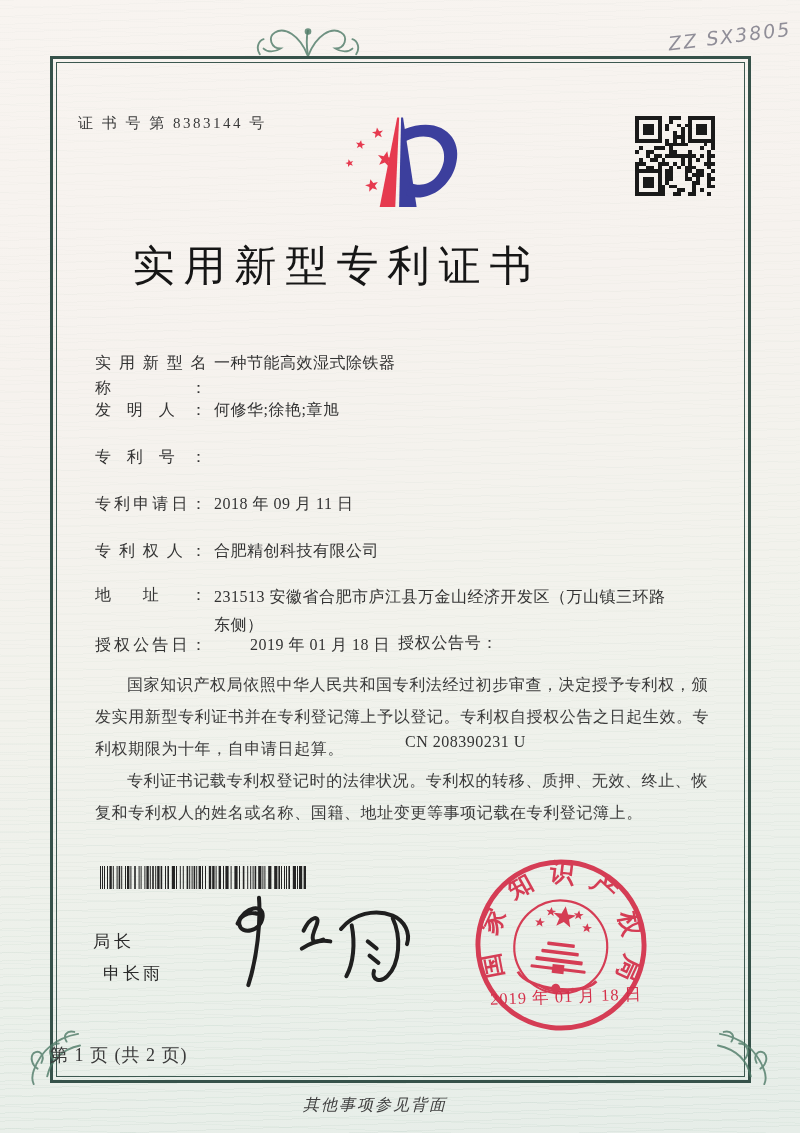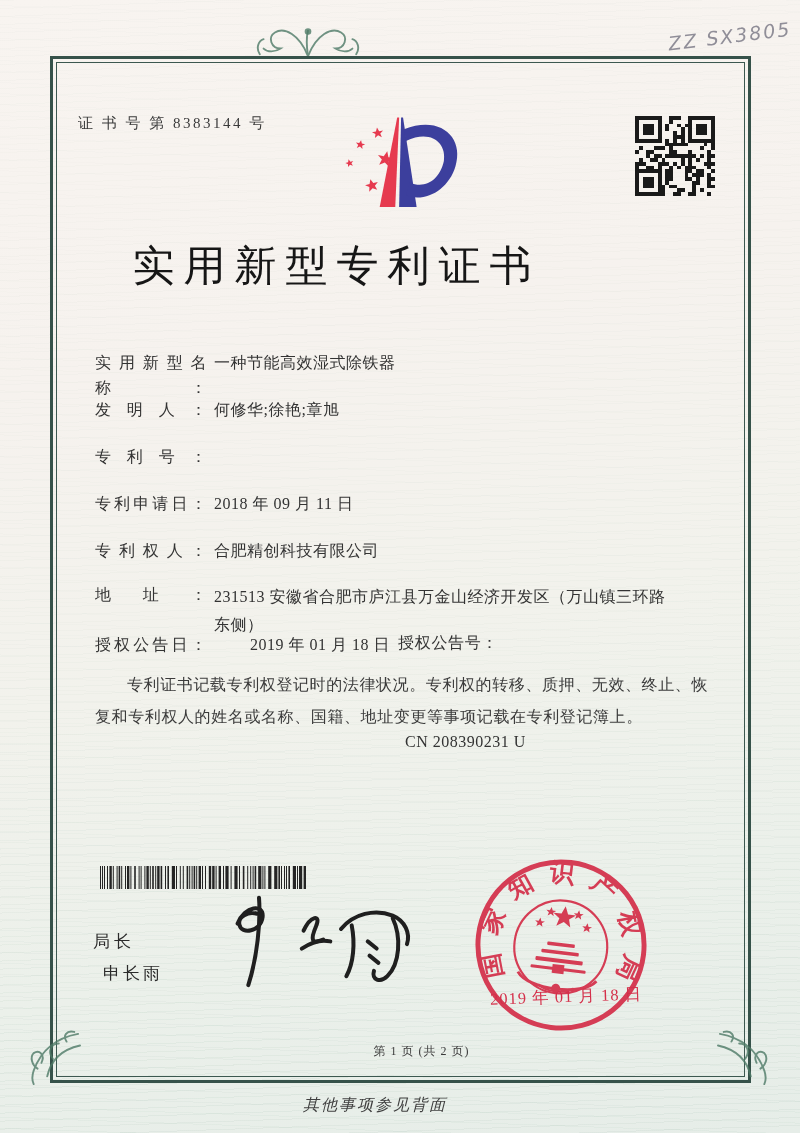--- a/index.html
+++ b/index.html
@@ -381,6 +381,7 @@
   </div>
 
   <div class="body-text">
+    <p>国家知识产权局依照中华人民共和国专利法经过初步审查，决定授予专利权，颁发实用新型专利证书并在专利登记簿上予以登记。专利权自授权公告之日起生效。专利权期限为十年，自申请日起算。</p>
     <p>专利证书记载专利权登记时的法律状况。专利权的转移、质押、无效、终止、恢复和专利权人的姓名或名称、国籍、地址变更等事项记载在专利登记簿上。</p>
   </div>
 

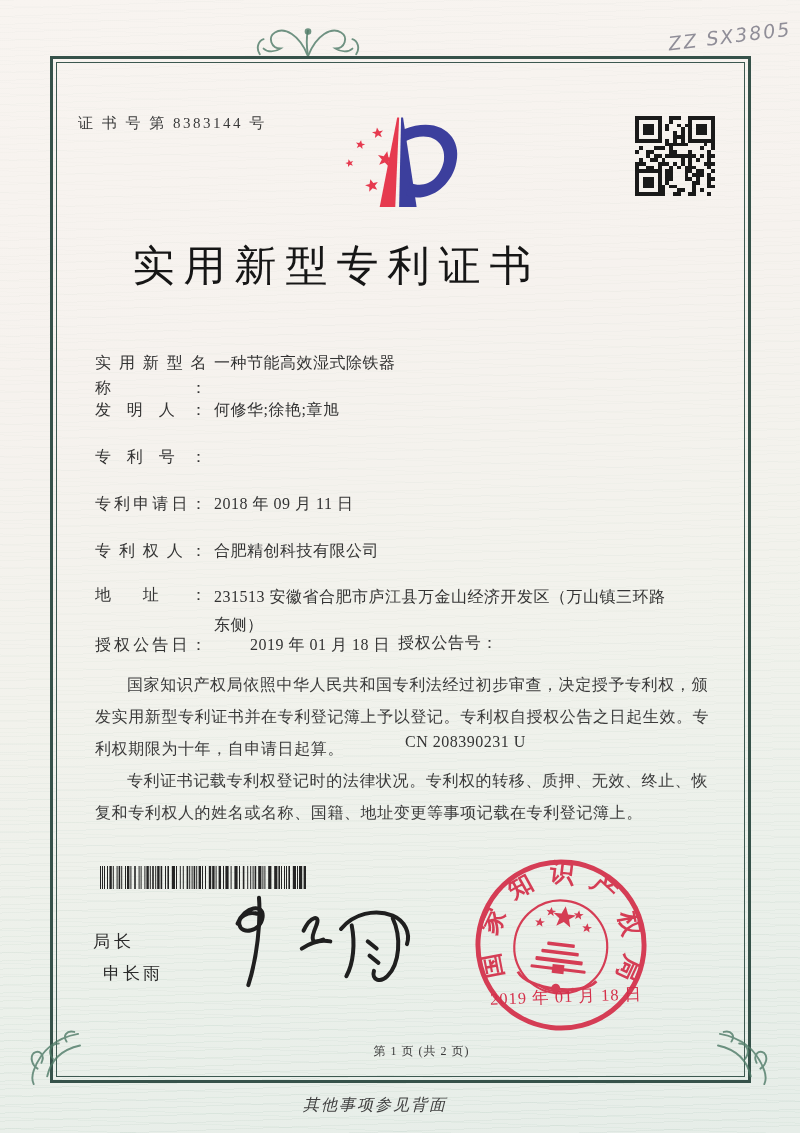--- a/index.html
+++ b/index.html
@@ -48,8 +48,8 @@
   .seal{position:absolute; left:472px; top:856px; transform:rotate(7deg); opacity:.93;}
   .seal-date{position:absolute; left:490px; top:986px; font-size:16.5px; color:#d4304a;
     letter-spacing:1px; transform:rotate(-2deg); font-weight:500;}
-  .page-number{position:absolute; left:50px; top:1043px; width:695px; text-align:center;
-    font-size:12px; letter-spacing:1px; color:#3a3a3a;padding-left:24px;}
+  .page-number{position:absolute; left:50px; top:1043px; width:695px; text-align:left;
+    font-size:18px; letter-spacing:1px; color:#3a3a3a;}
   .back-note{position:absolute; left:0; top:1095px; width:750px; text-align:center;
     font-size:16px; letter-spacing:2px; color:#3f3f3f; font-style:italic;}
   .ornament{position:absolute;}

